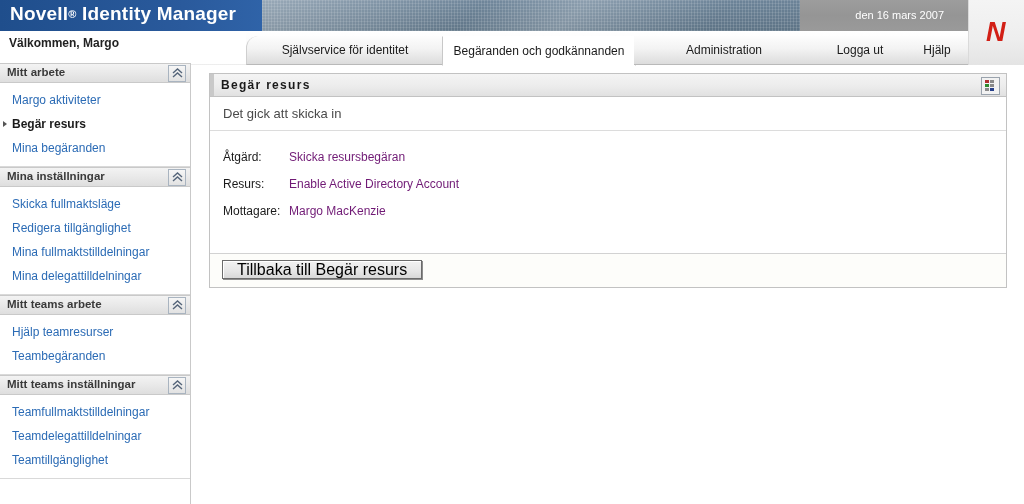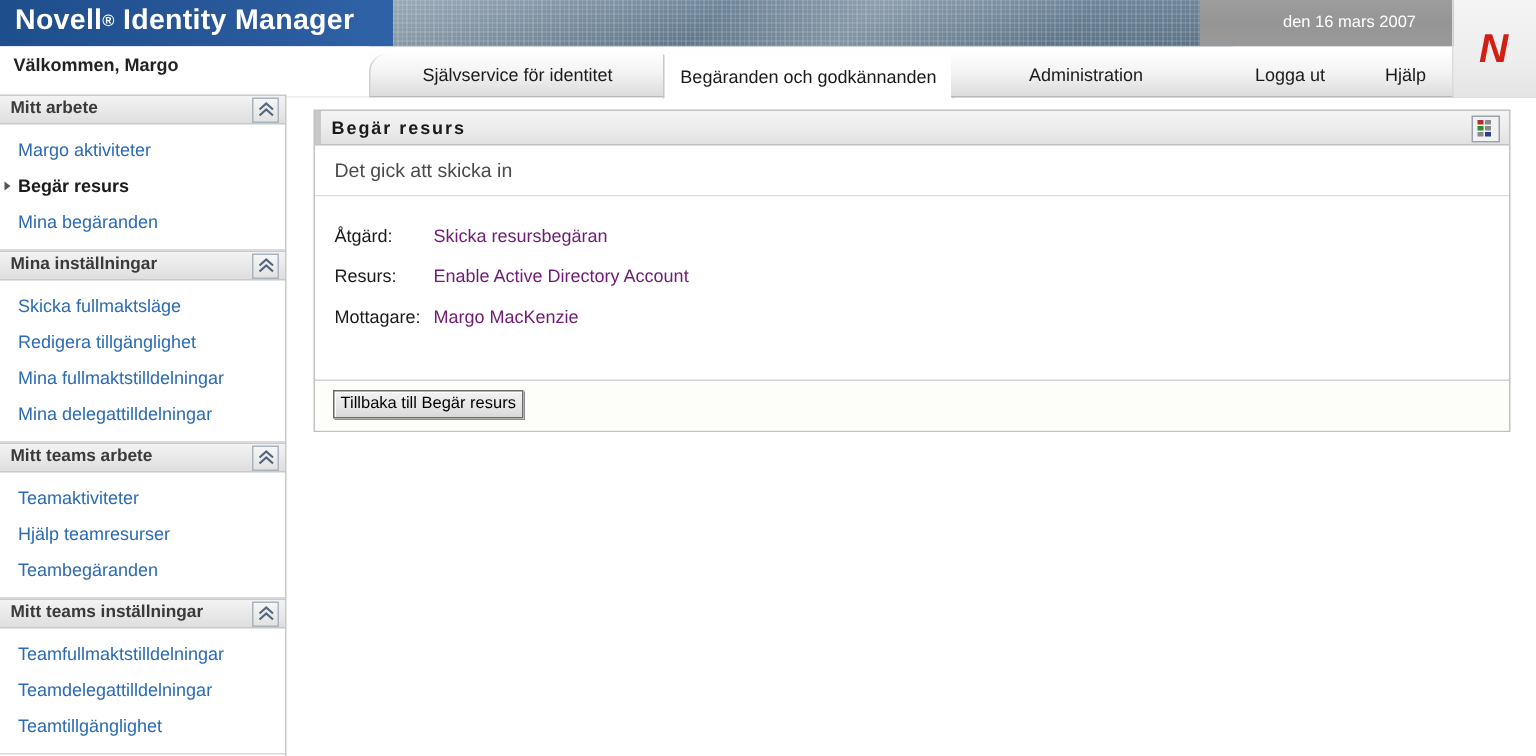--- a/index.html
+++ b/index.html
@@ -312,9 +312,9 @@
     position: absolute;
     left: 12px; top: 6px;
     height: 19px;
-    padding: 0 4px;
+    padding: 0 14px;
     font-family: "Liberation Sans", sans-serif;
-    font-size: 11px;
+    font-size: 16px;
     color: #000000;
     background: linear-gradient(to bottom, #f2f2f2 0%, #e6e6e6 60%, #d8d8d8 100%);
     border: 1px solid #6b6b6b;

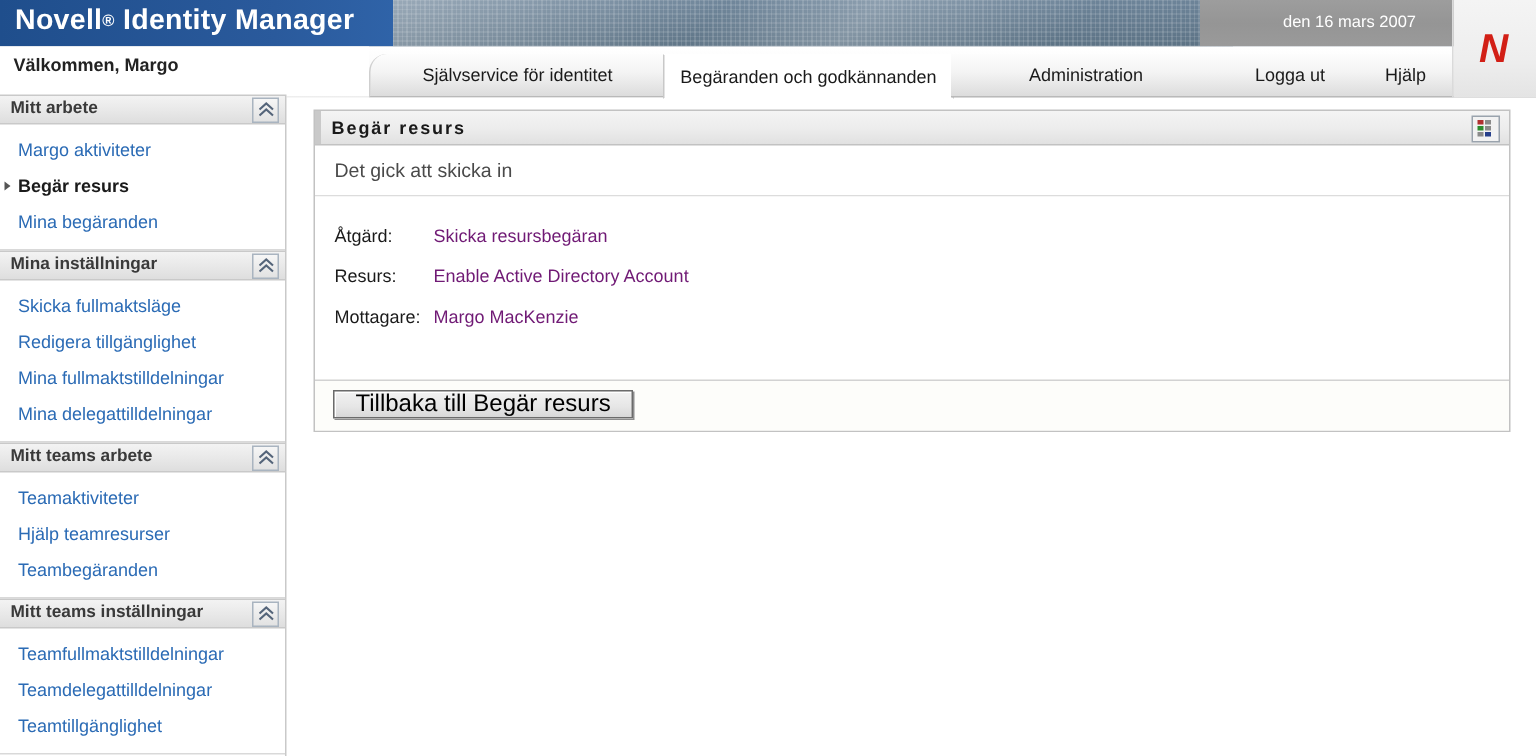--- a/index.html
+++ b/index.html
@@ -410,7 +410,6 @@
         </span>
       </div>
       <div class="side-items">
-        <div class="side-item">Teamaktiviteter</div>
         <div class="side-item">Hjälp teamresurser</div>
         <div class="side-item">Teambegäranden</div>
       </div>

